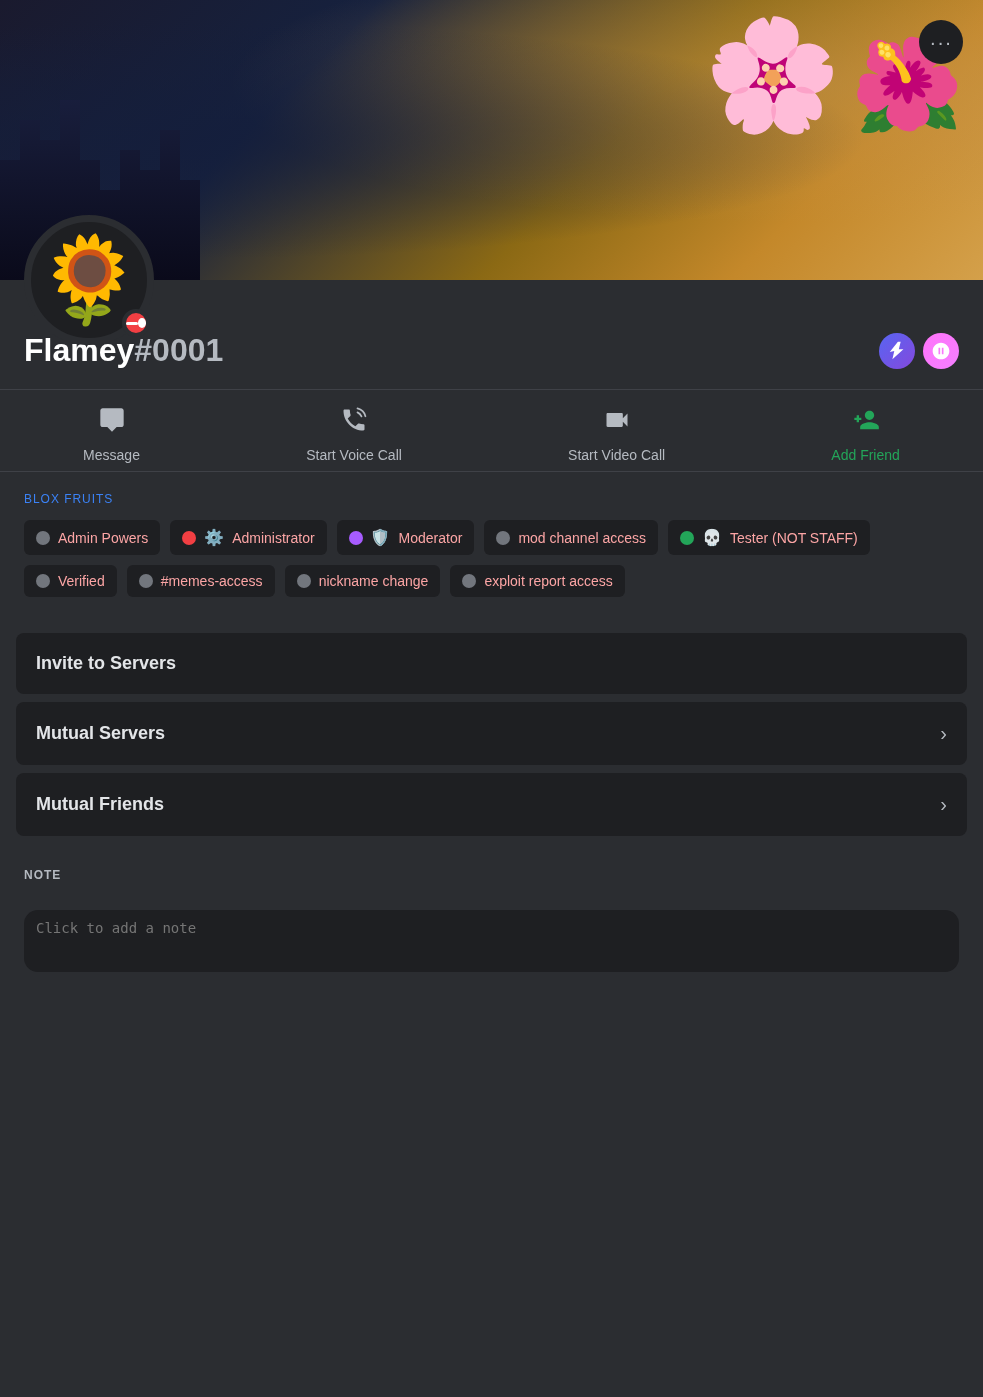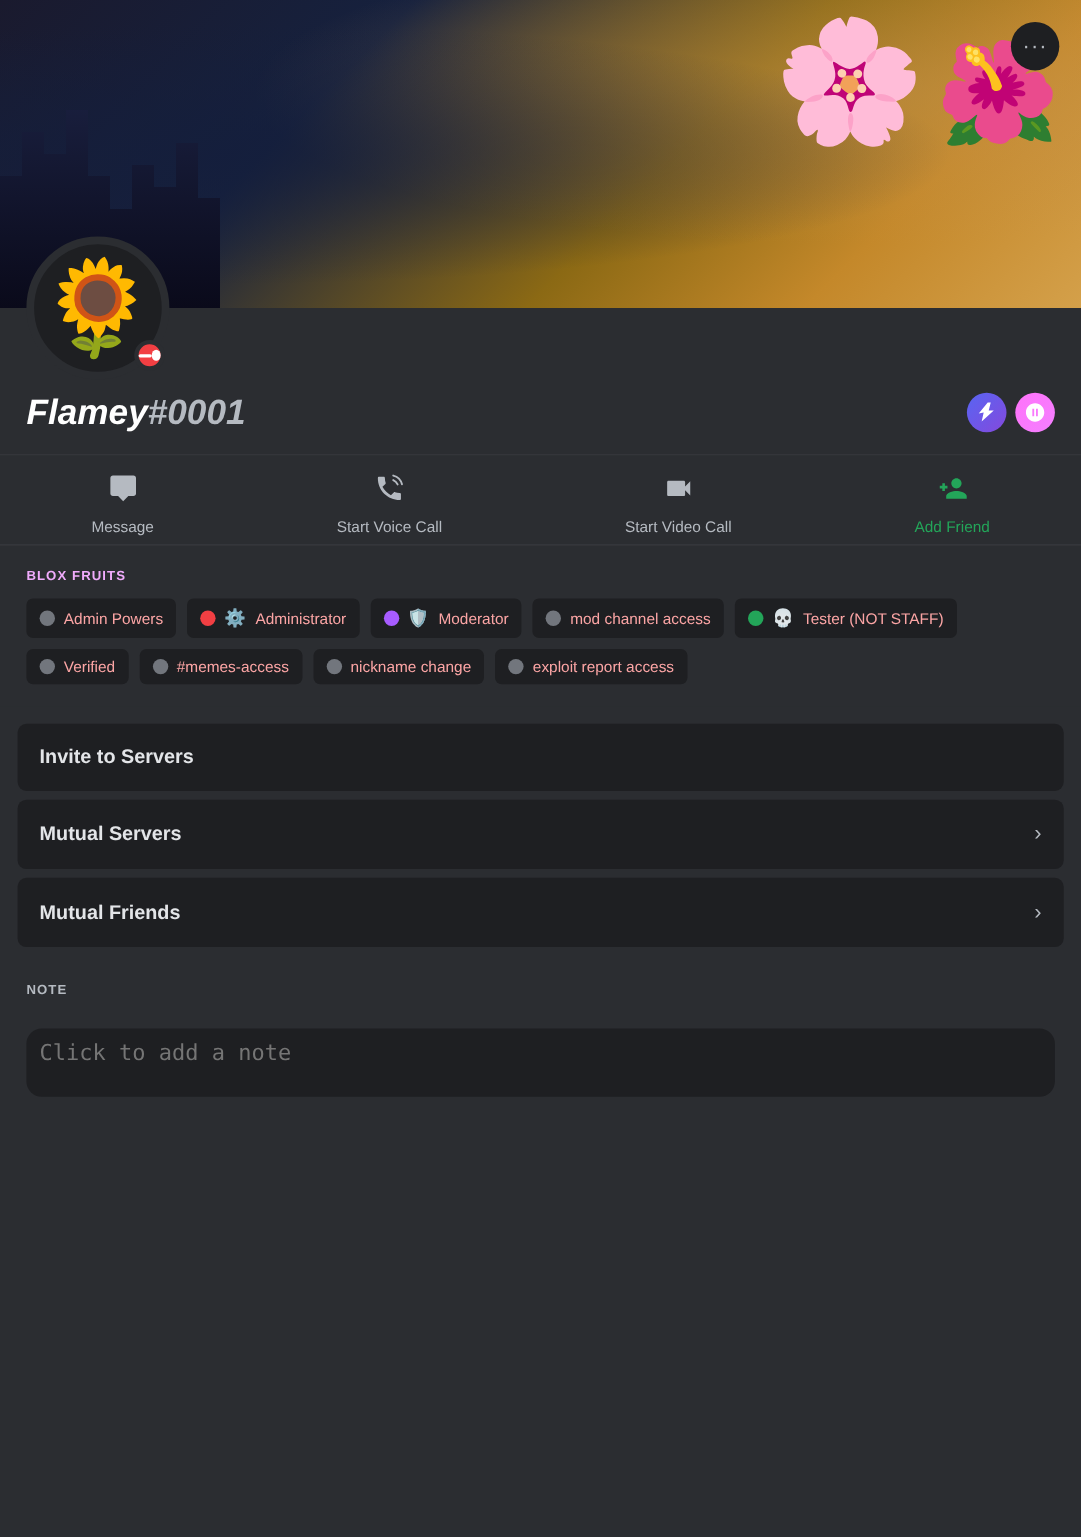--- a/index.html
+++ b/index.html
@@ -98,8 +98,7 @@
       display: flex;
       align-items: center;
       justify-content: space-between;
-      padding-top: 76px;
-      font-style: italic;
+      padding-top: 52px;
     }
     .username {
       font-size: 32px;

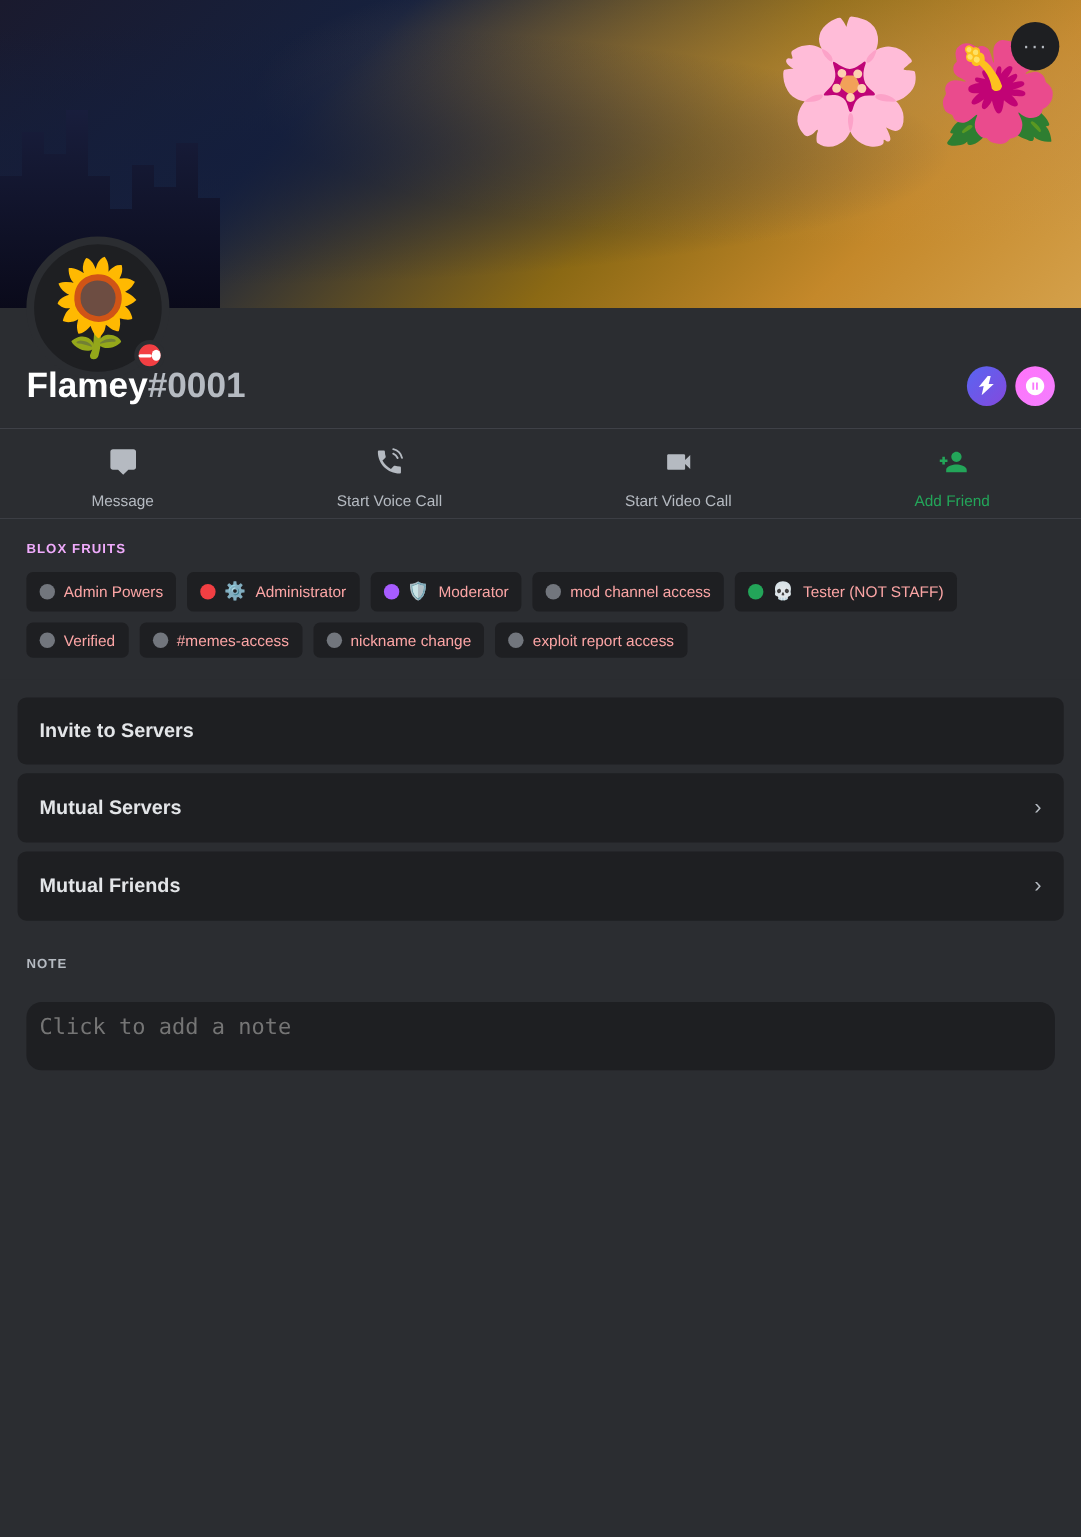--- a/index.html
+++ b/index.html
@@ -167,8 +167,8 @@
     }
     .roles-title {
       font-size: 12px;
-      font-weight: 700;
-      color: #f0abfc;
+      font-weight: 400;
+      color: #3b82f6;
       letter-spacing: 0.08em;
       text-transform: uppercase;
       margin-bottom: 14px;

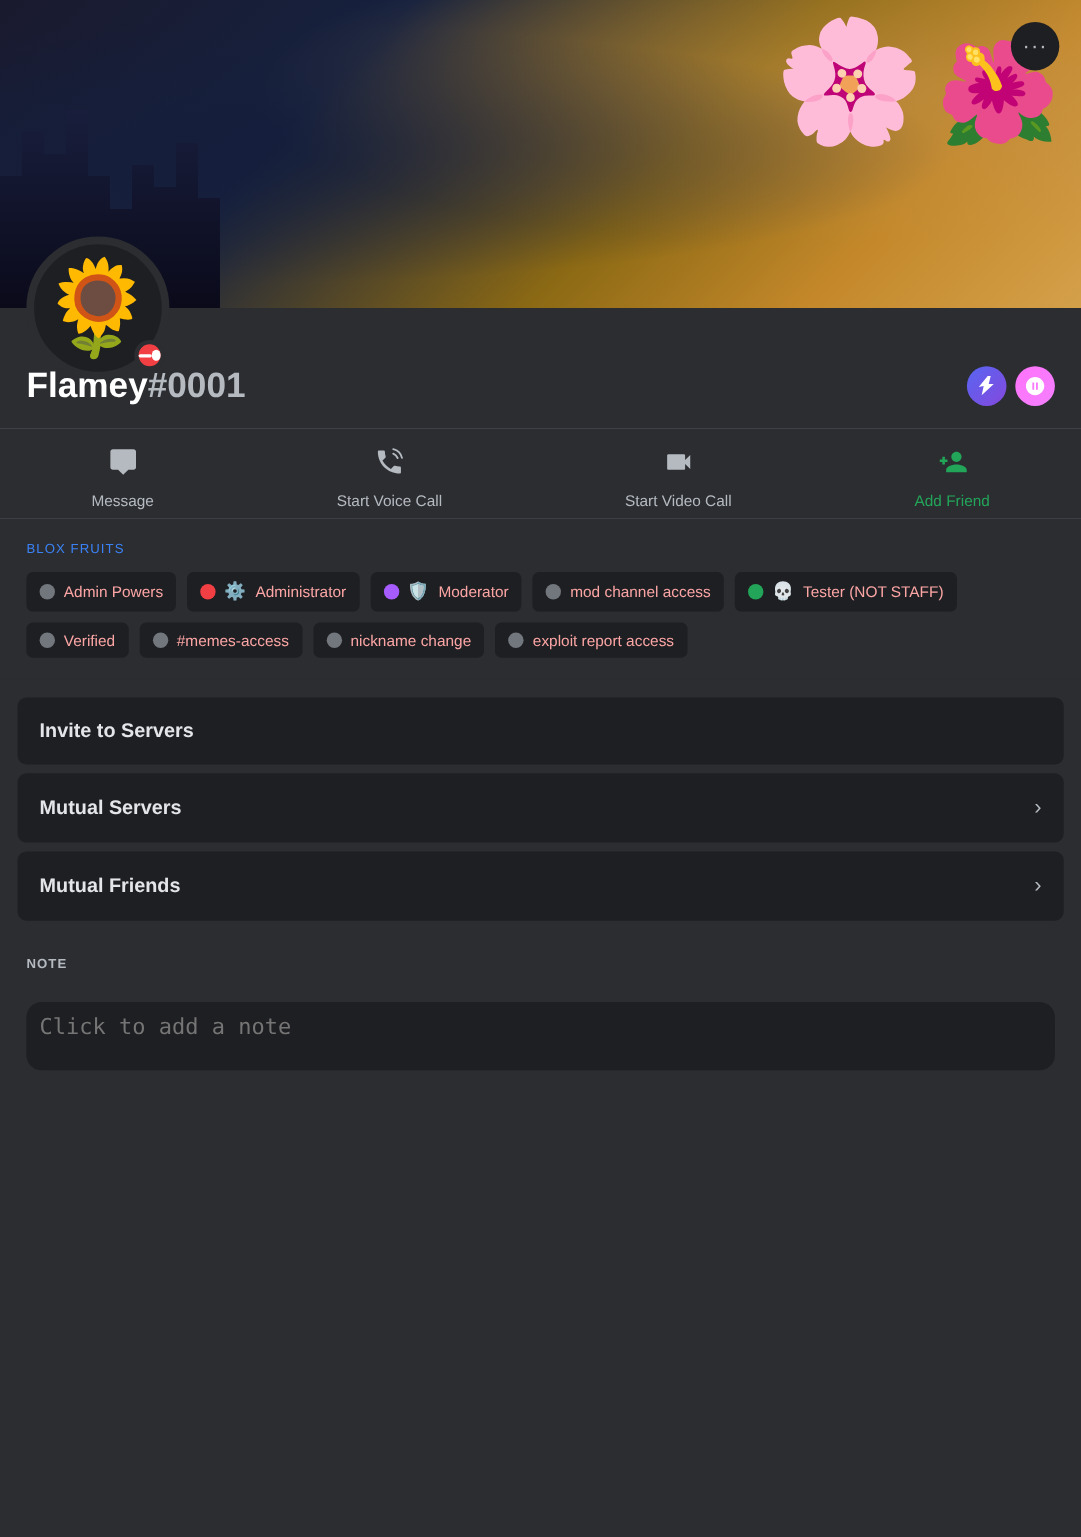--- a/index.html
+++ b/index.html
@@ -239,7 +239,7 @@
       border-radius: 14px;
       padding: 10px 12px;
       color: #e3e5e8;
-      font-size: 20px;
+      font-size: 14px;
       height: 62px;
       resize: none;
     }

